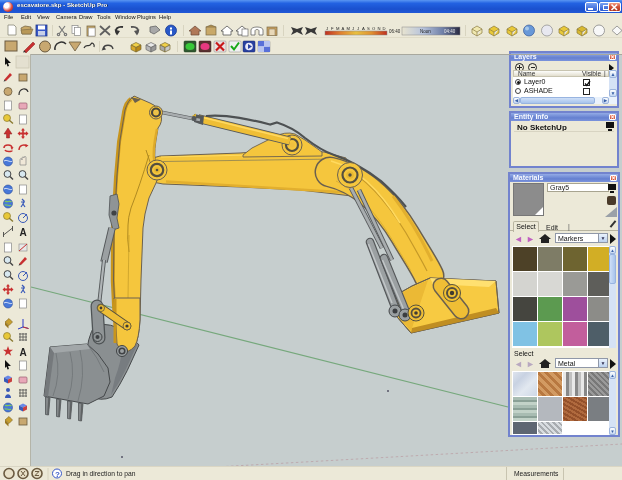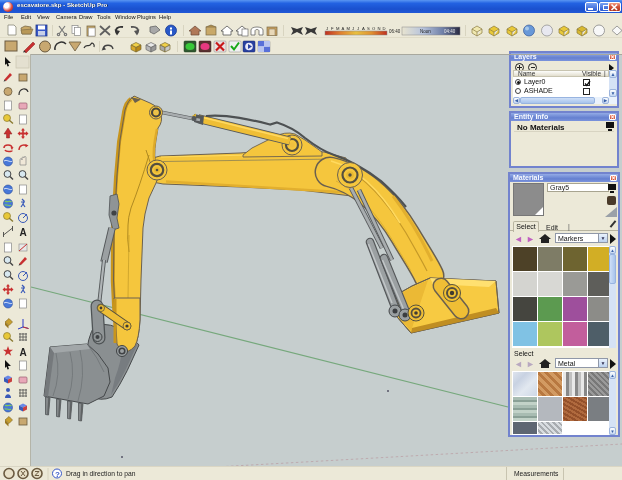--- a/index.html
+++ b/index.html
@@ -530,7 +530,7 @@
   </div>
   <div id="pentity" class="panel">
     <div class="ptitle">Entity Info<div class="pclose">✕</div></div>
-    <div style="position:absolute;left:6px;top:10px;font-size:8px;font-weight:bold;color:#111;">No Materials</div>
+    <div style="position:absolute;left:6px;top:10px;font-size:8px;font-weight:bold;color:#111;">No SketchUp</div>
     <div style="position:absolute;right:3px;top:9px;width:8px;height:6px;background:#111;"></div>
     <div style="position:absolute;right:5px;top:16px;width:4px;height:2px;background:#111;"></div>
     <div style="position:absolute;left:3px;top:18px;width:100px;height:1px;background:#D8D4C2;"></div>

